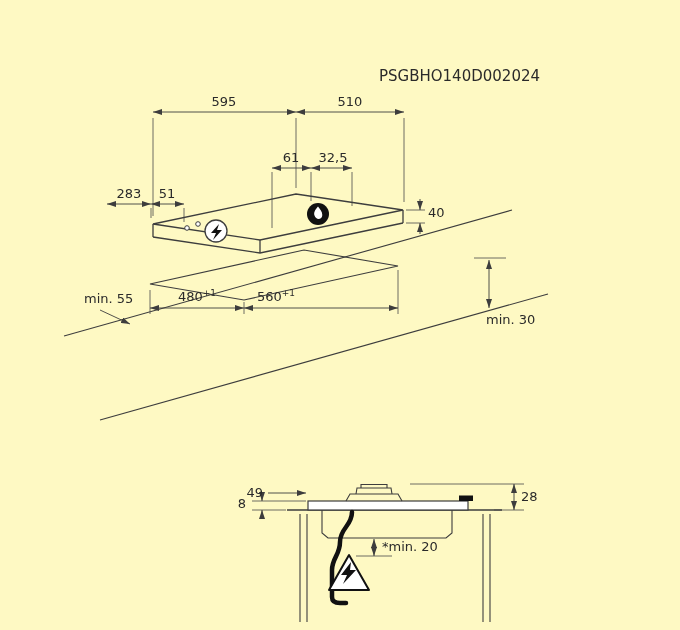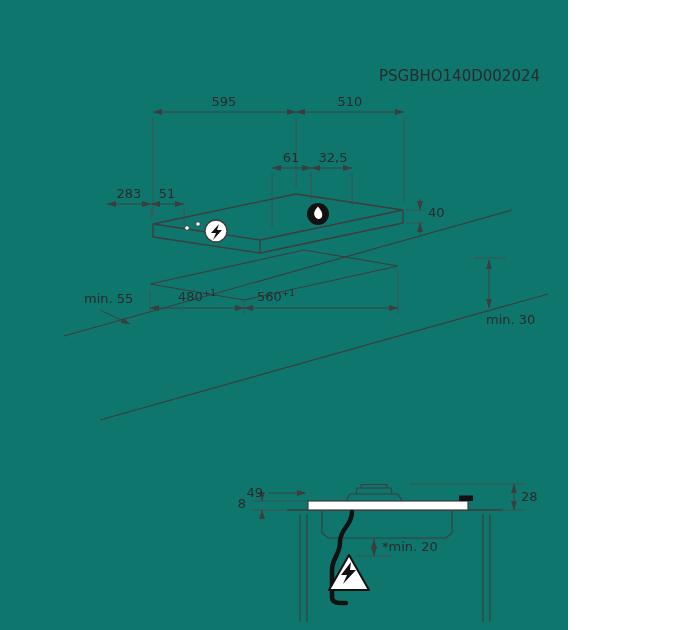--- a/index.html
+++ b/index.html
@@ -3,7 +3,7 @@
 <meta charset="utf-8">
 <style>
   html,body{margin:0;padding:0;background:#ffffff;}
-  #stage{position:relative;width:568px;height:630px;background:#0f766e;overflow:hidden;
+  #stage{position:relative;width:680px;height:630px;background:#fef9c3;overflow:hidden;
          font-family:"DejaVu Sans","Liberation Sans",sans-serif;}
   svg text{fill:#2a2a2a;font-family:"DejaVu Sans","Liberation Sans",sans-serif;font-size:13px;}
   svg text.partno{font-size:15px;}

